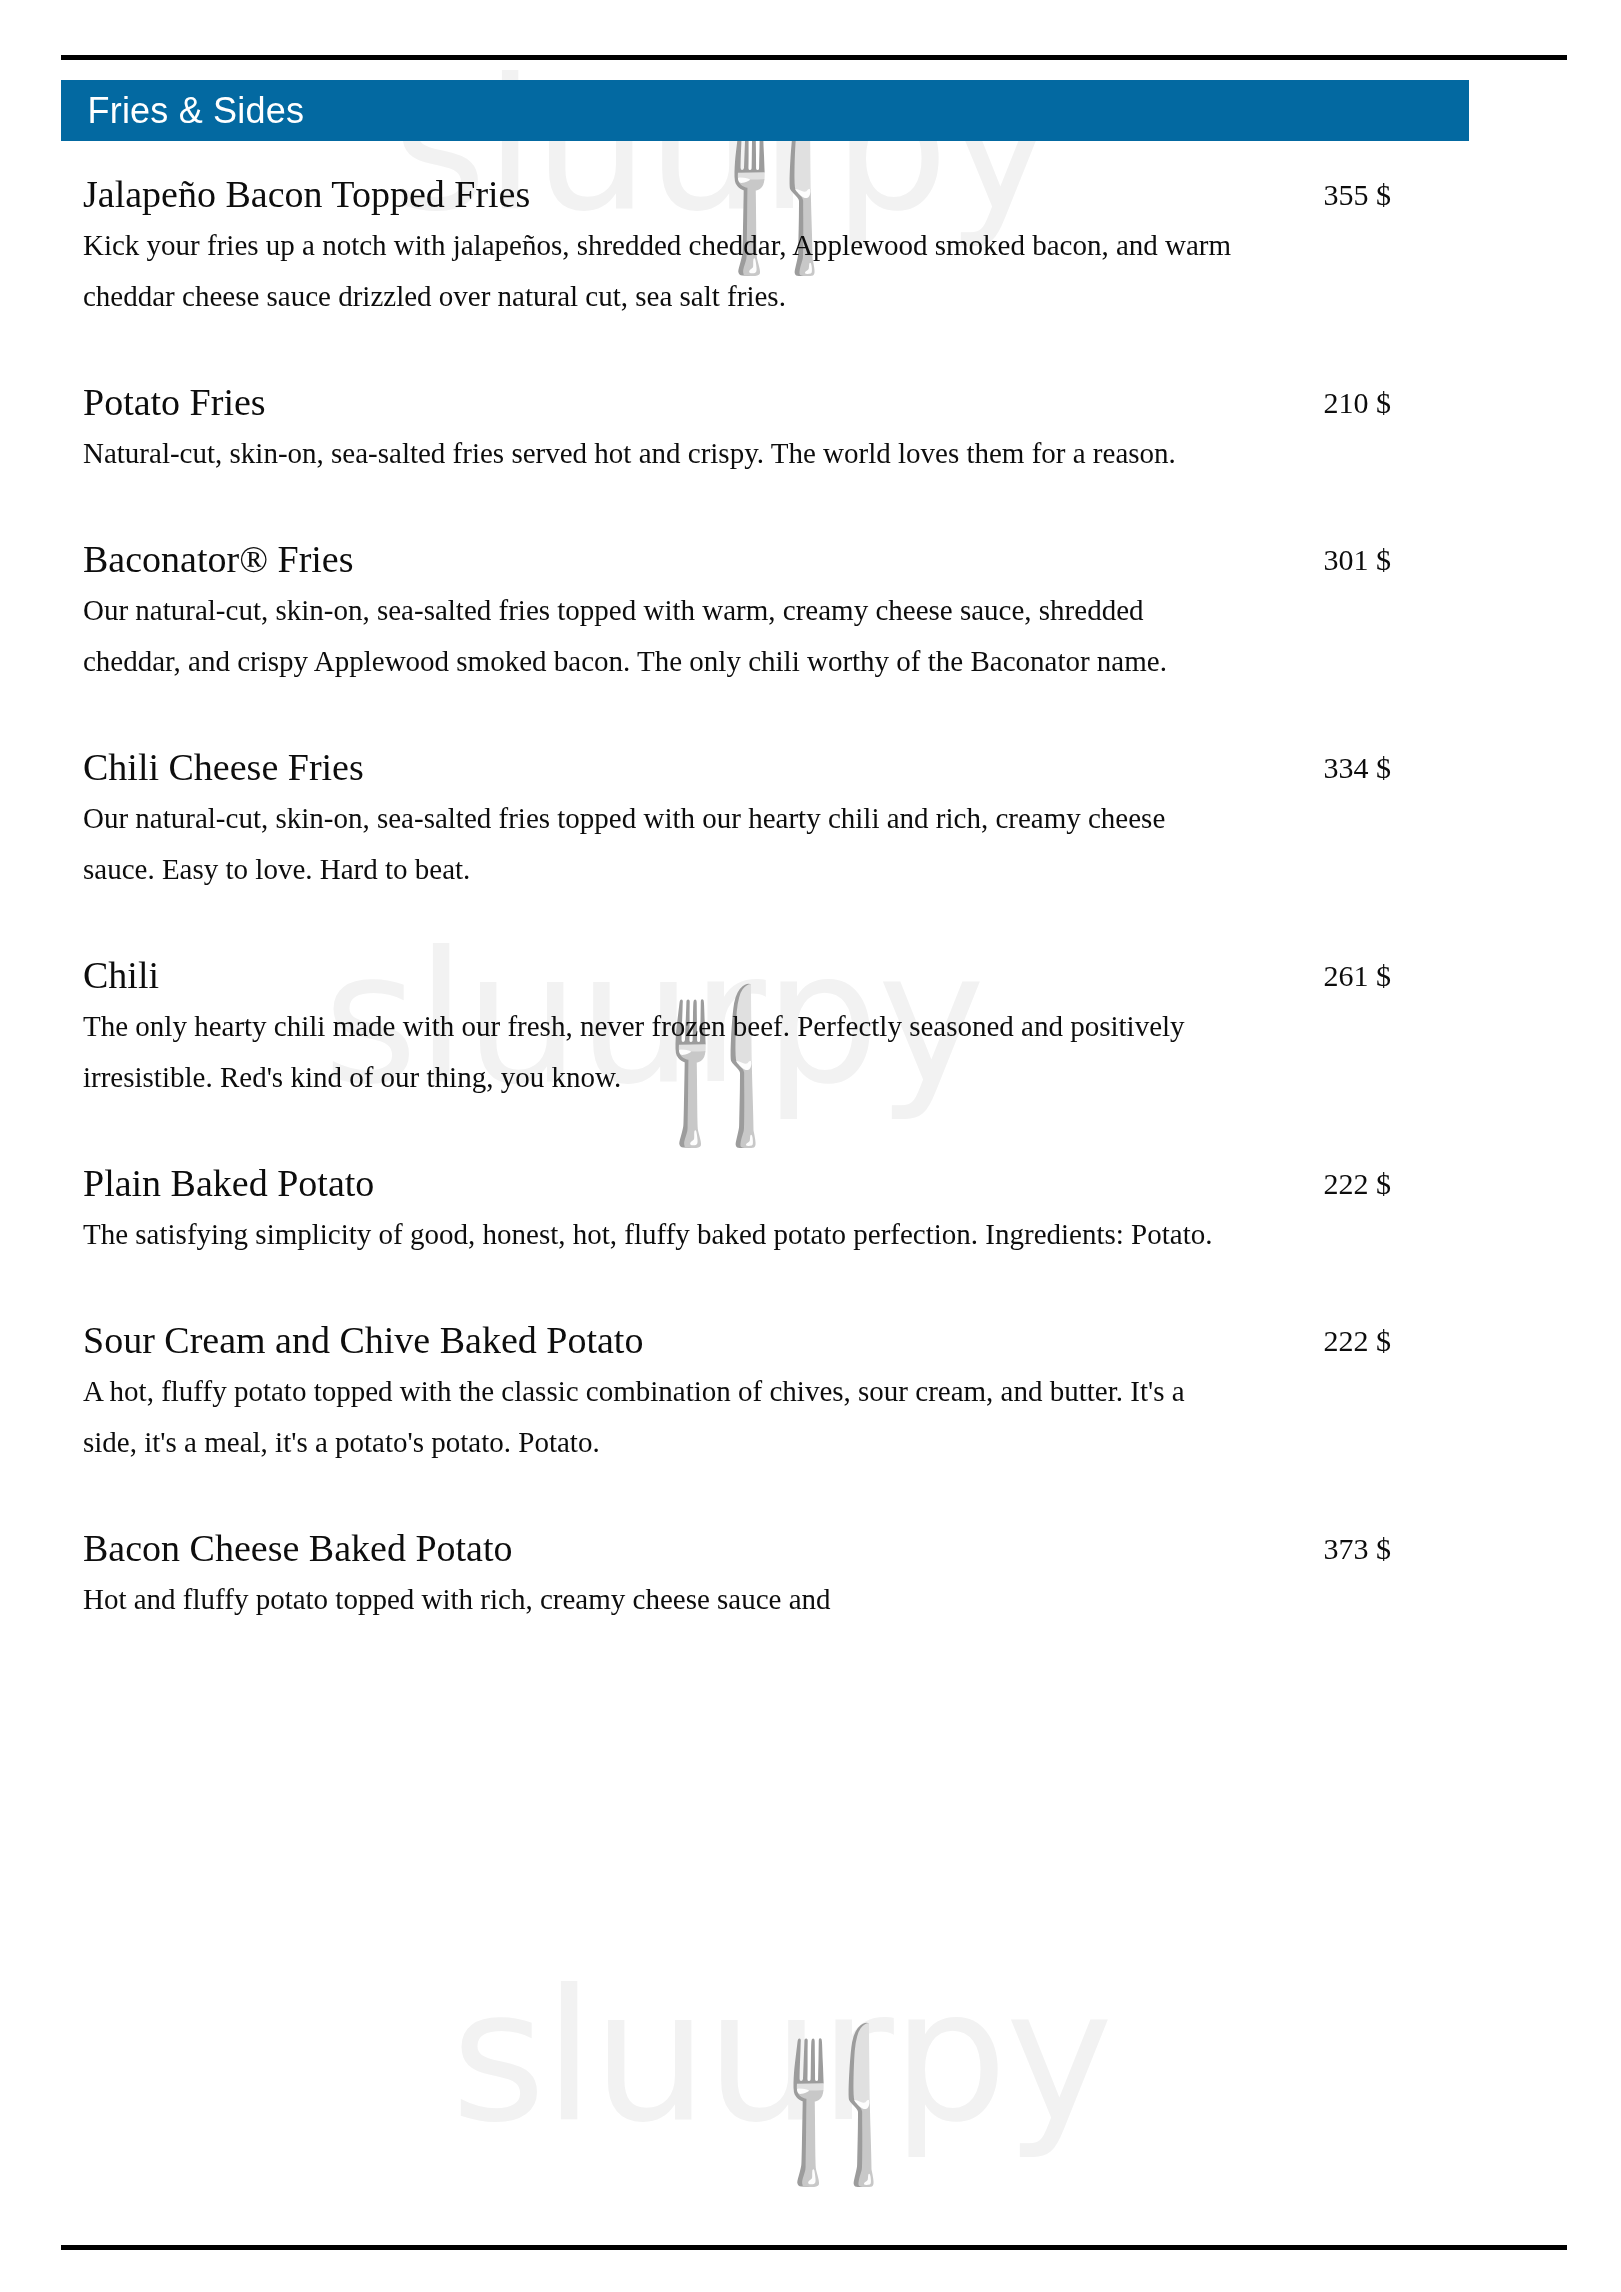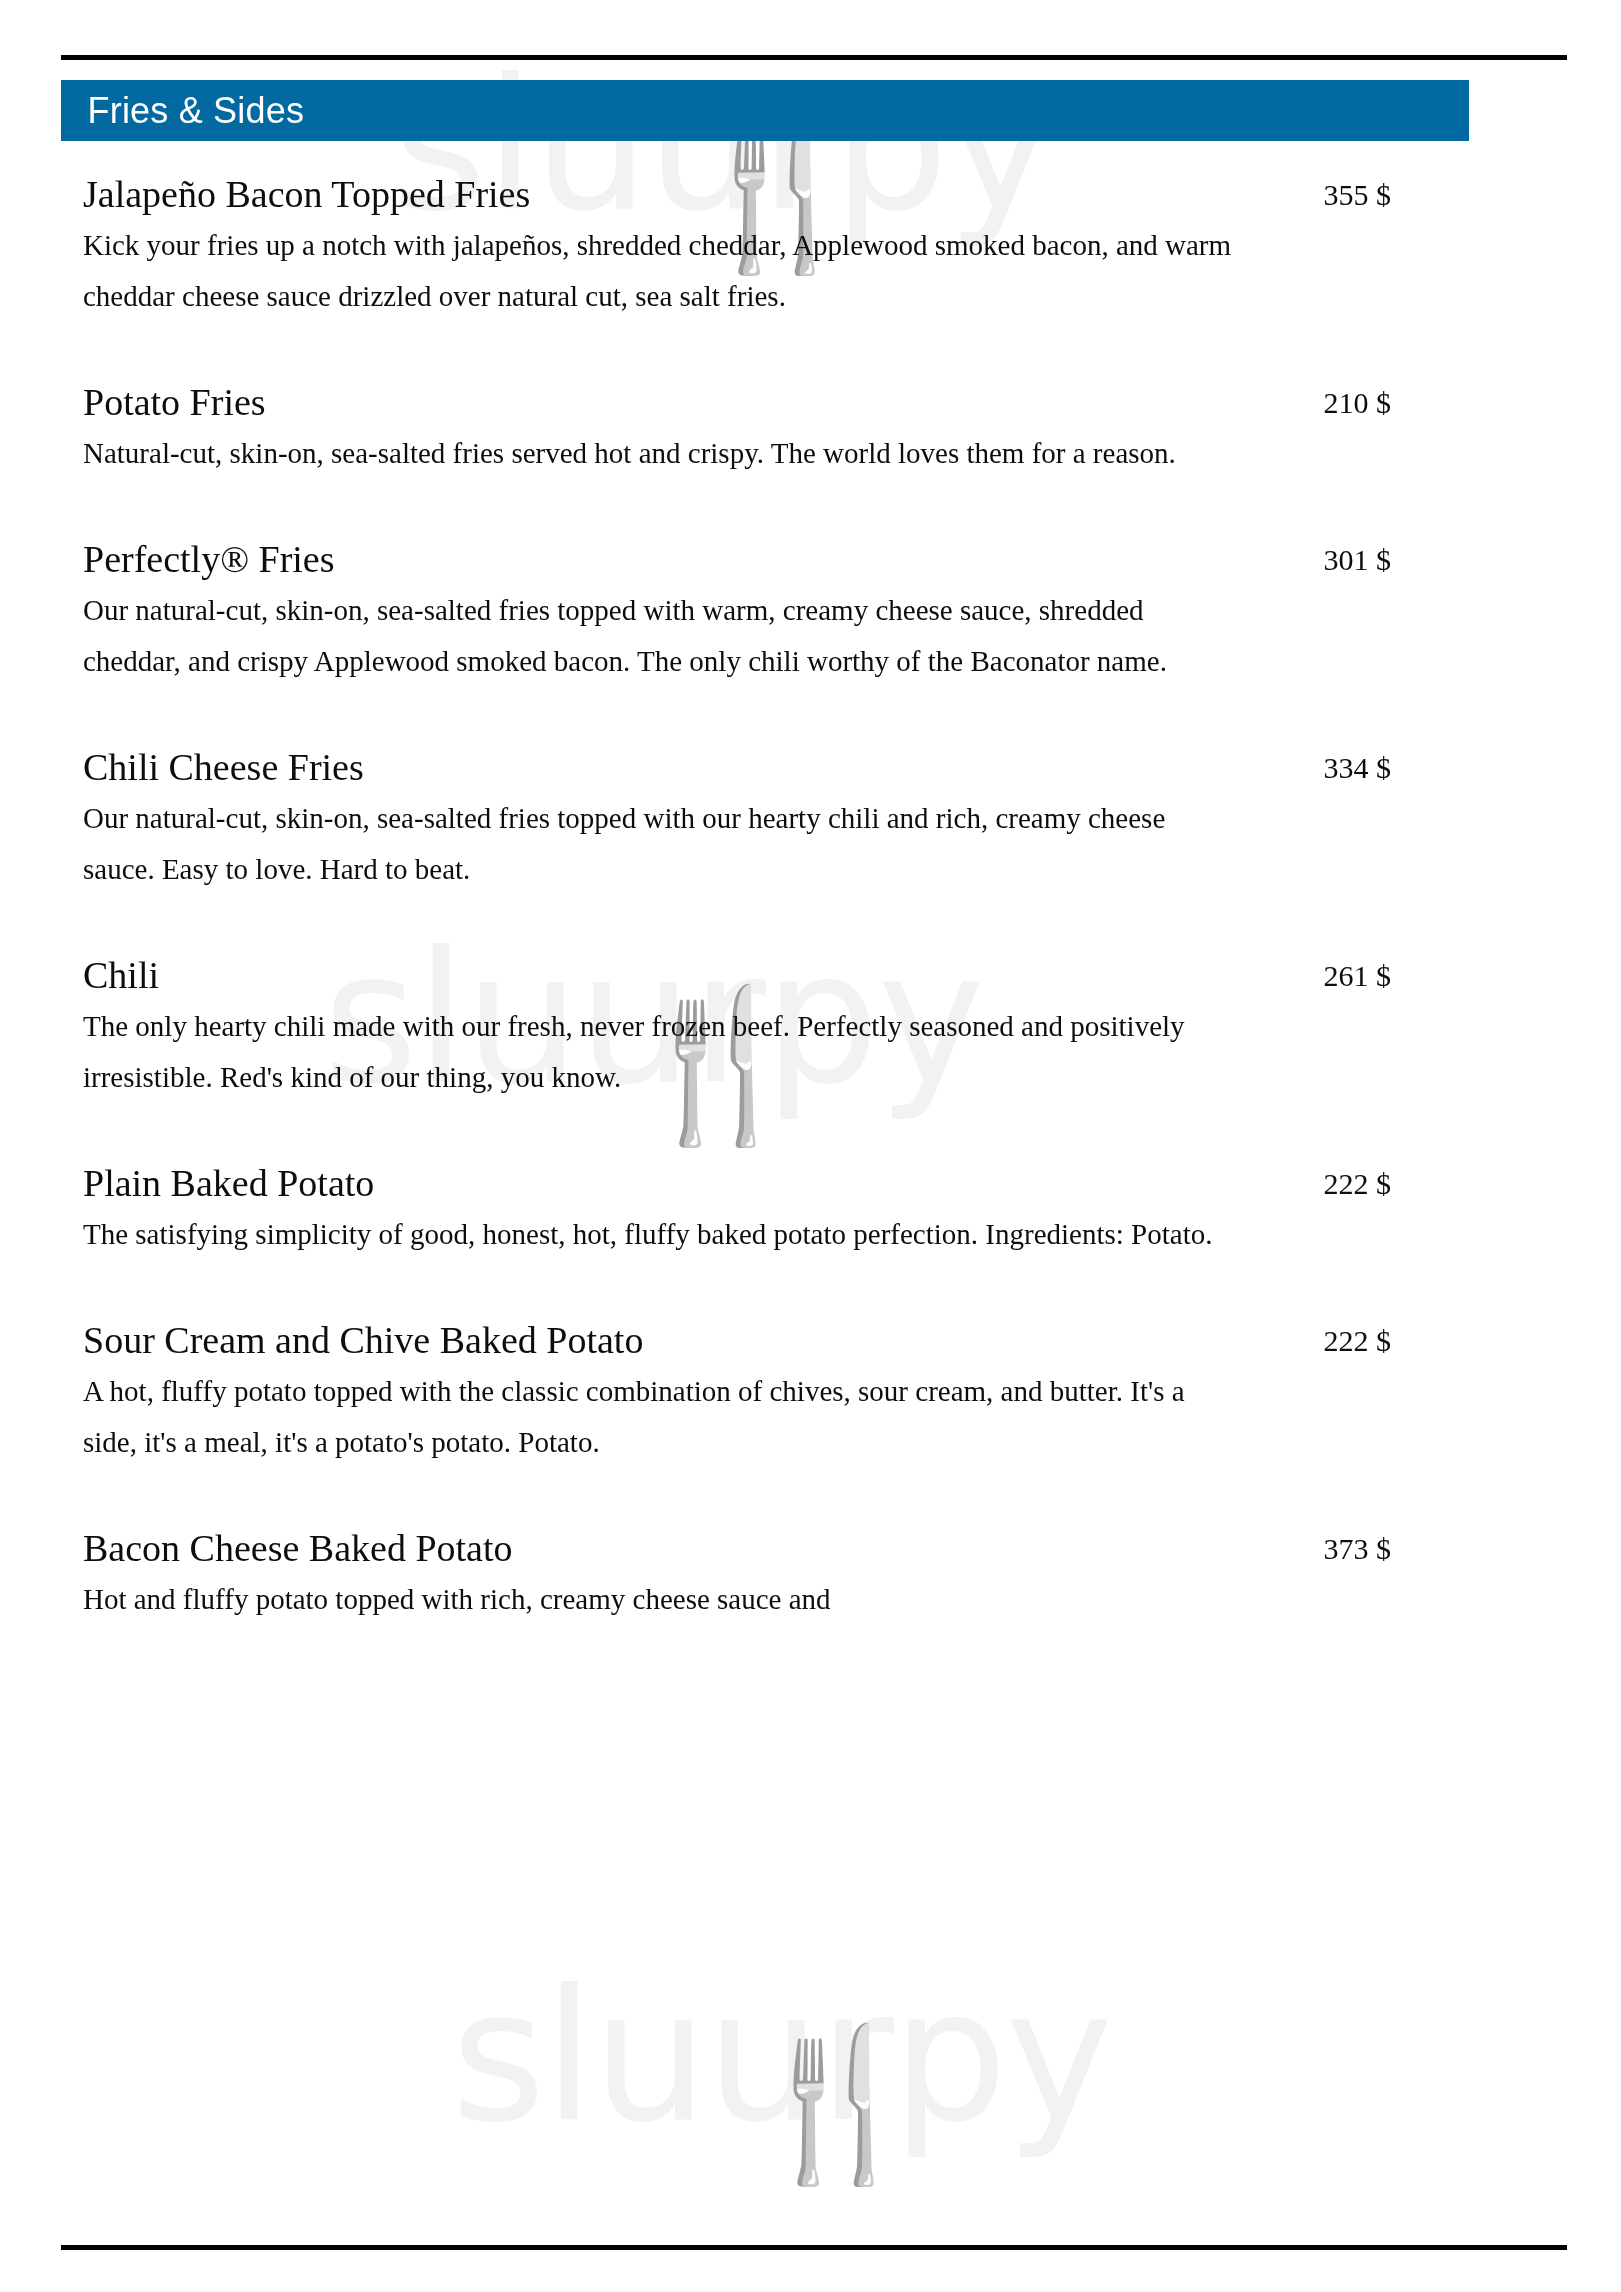--- a/index.html
+++ b/index.html
@@ -158,7 +158,7 @@
 
     <div class="item">
       <div class="item-head">
-        <span class="item-name">Perfectly® Fries</span>
+        <span class="item-name">Baconator® Fries</span>
         <span class="item-price">301 $</span>
       </div>
       <div class="item-desc">Our natural-cut, skin-on, sea-salted fries topped with warm, creamy cheese sauce, shredded cheddar, and crispy Applewood smoked bacon. The only chili worthy of the Baconator name.</div>

